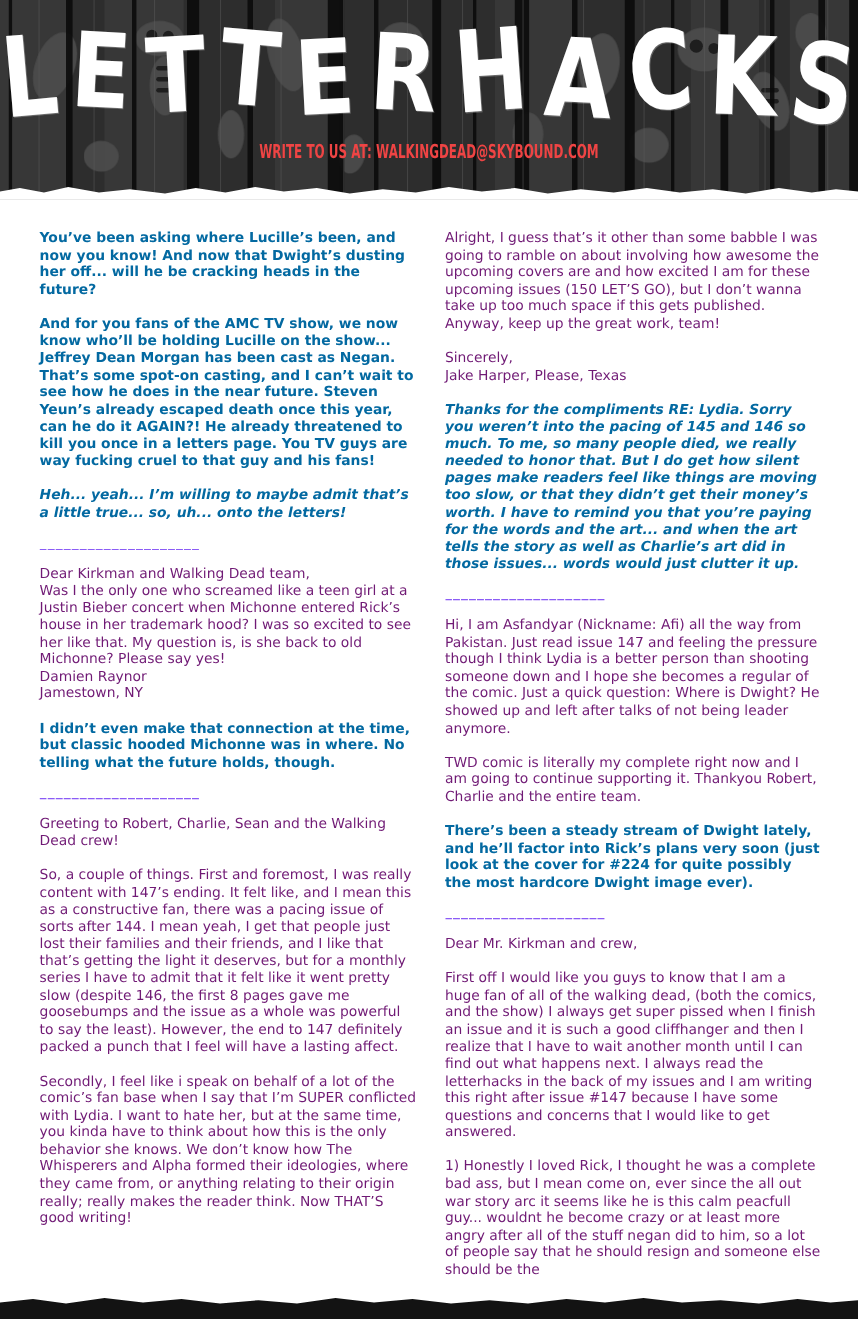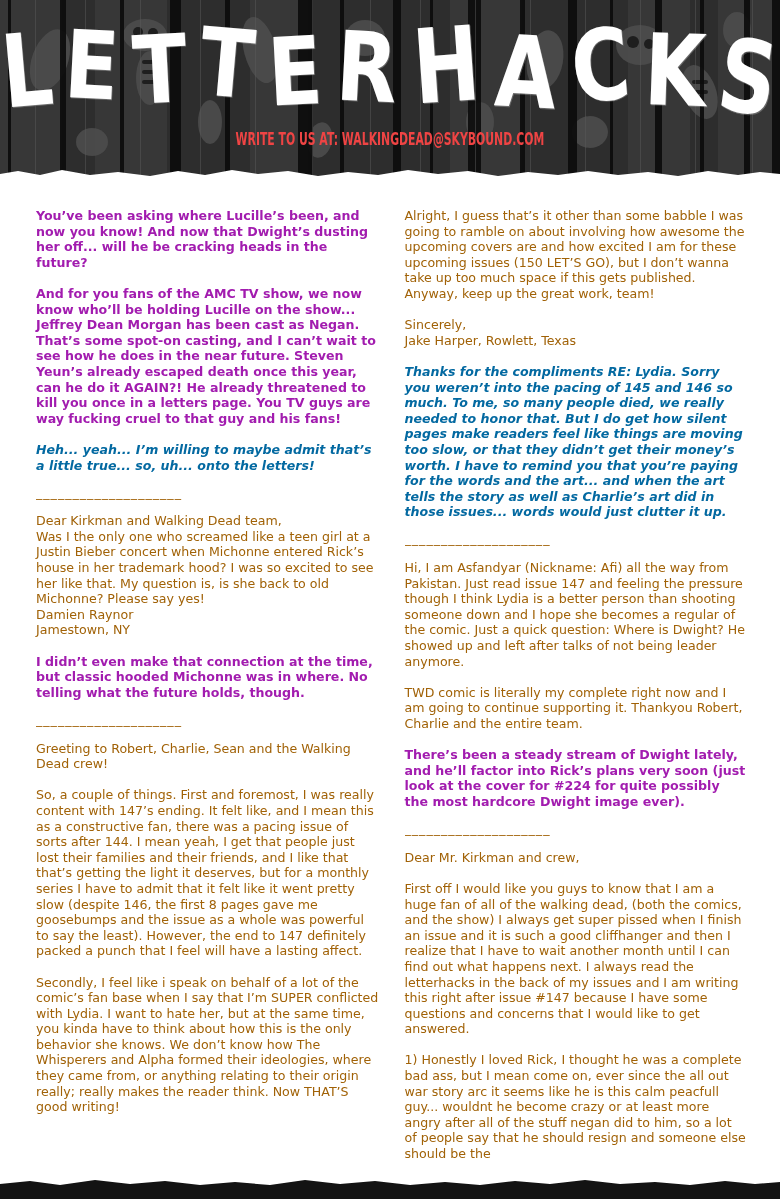--- a/index.html
+++ b/index.html
@@ -66,7 +66,7 @@
     white-space: pre-line;
     color: #a16207;
   }
-  .para.bold { font-weight: bold; color: #a21caf; }
+  .para.bold { font-weight: bold; color: #0369a1; }
   .para.bold-italic { font-weight: bold; font-style: italic; color: #0369a1; }
   .para.divider {
     color: #a16207;

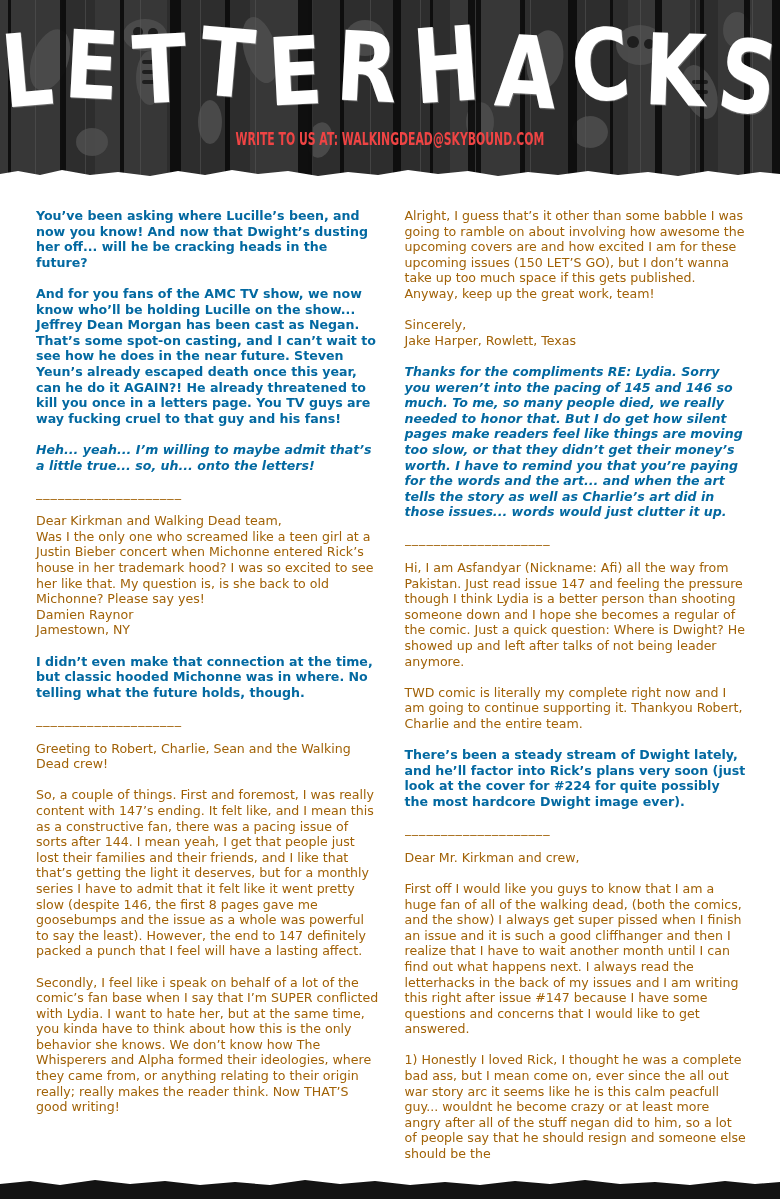--- a/index.html
+++ b/index.html
@@ -64,7 +64,7 @@
     line-height: 15.6px;
     margin-bottom: 15.6px;
     white-space: pre-line;
-    color: #a16207;
+    color: #701a75;
   }
   .para.bold { font-weight: bold; color: #0369a1; }
   .para.bold-italic { font-weight: bold; font-style: italic; color: #0369a1; }

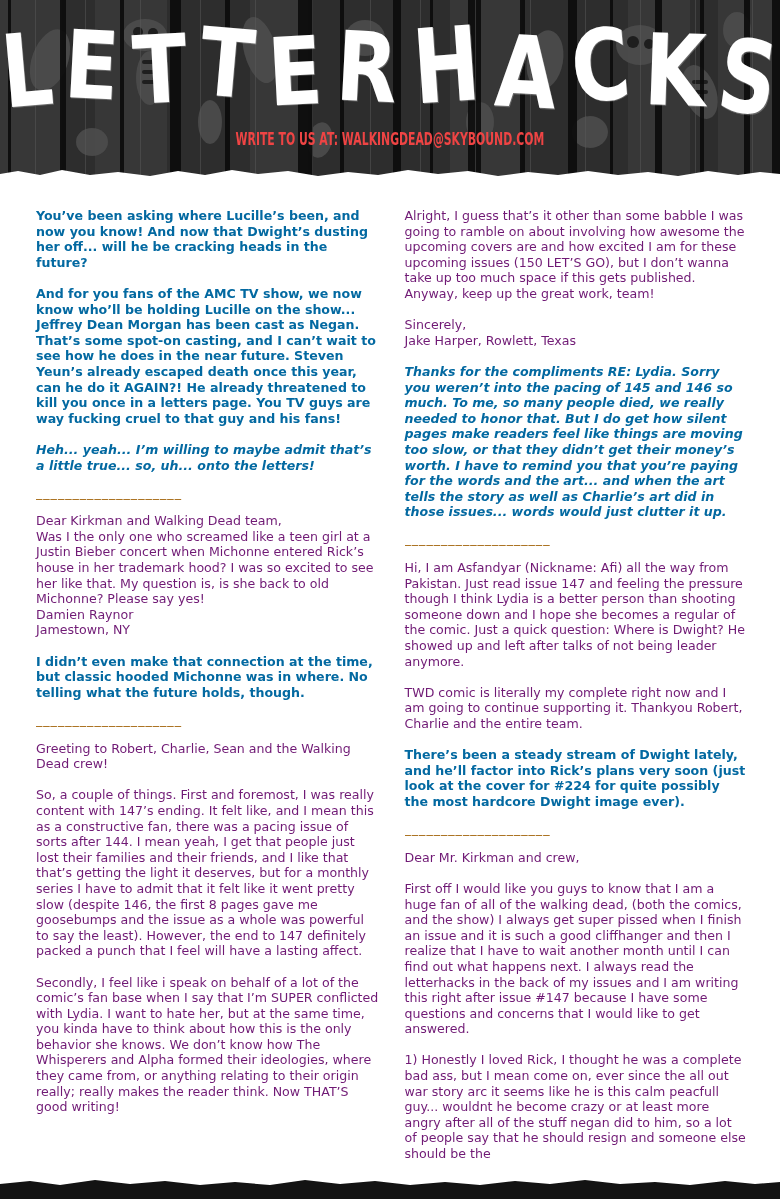--- a/index.html
+++ b/index.html
@@ -209,7 +209,7 @@
     <div class="col">
         <p class="para regular">Alright, I guess that’s it other than some babble I was going to ramble on about involving how awesome the upcoming covers are and how excited I am for these upcoming issues (150 LET’S GO), but I don’t wanna take up too much space if this gets published. Anyway, keep up the great work, team!</p>
         <p class="para regular">Sincerely,
-Jake Harper, Rowlett, Texas</p>
+Jake Harper, Please, Texas</p>
         <p class="para bold-italic">Thanks for the compliments RE: Lydia. Sorry you weren’t into the pacing of 145 and 146 so much.  To me, so many people died, we really needed to honor that.  But I do get how silent pages make readers feel like things are moving too slow, or that they didn’t get their money’s worth.  I have to remind you that you’re paying for the words and the art... and when the art tells the story as well as Charlie’s art did in those issues... words would just clutter it up.</p>
         <p class="para divider">____________________</p>
         <p class="para regular">Hi, I am Asfandyar (Nickname: Afi) all the way from Pakistan. Just read issue 147 and feeling the pressure though I think Lydia is a better person than shooting someone down and I hope she becomes a regular of the comic. Just a quick question: Where is Dwight? He showed up and left after talks of not being leader anymore.</p>

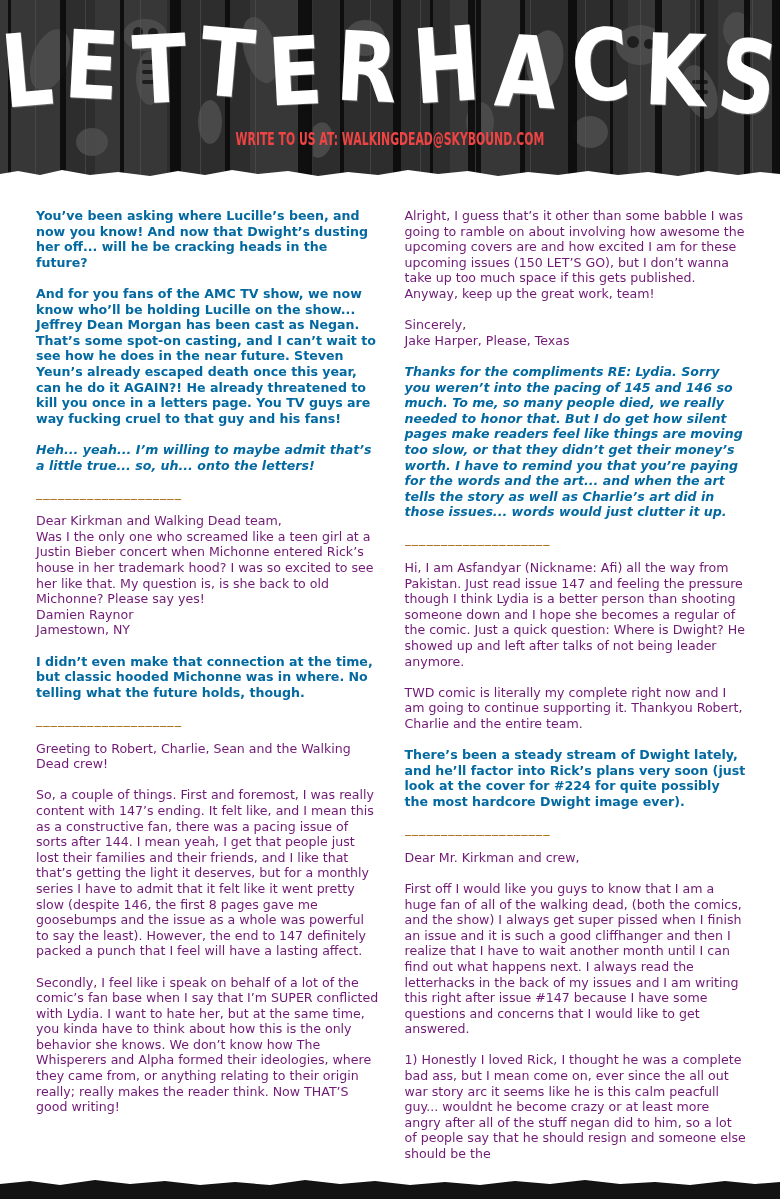--- a/index.html
+++ b/index.html
@@ -69,12 +69,13 @@
   .para.bold { font-weight: bold; color: #0369a1; }
   .para.bold-italic { font-weight: bold; font-style: italic; color: #0369a1; }
   .para.divider {
-    color: #a16207;
+    color: #8b5cf6;
     letter-spacing: 1px;
     margin-top: -4px;
     margin-bottom: 13px;
     overflow: hidden;
     white-space: nowrap;
+    font-weight: bold;
   }
   
   .footer-bar {

